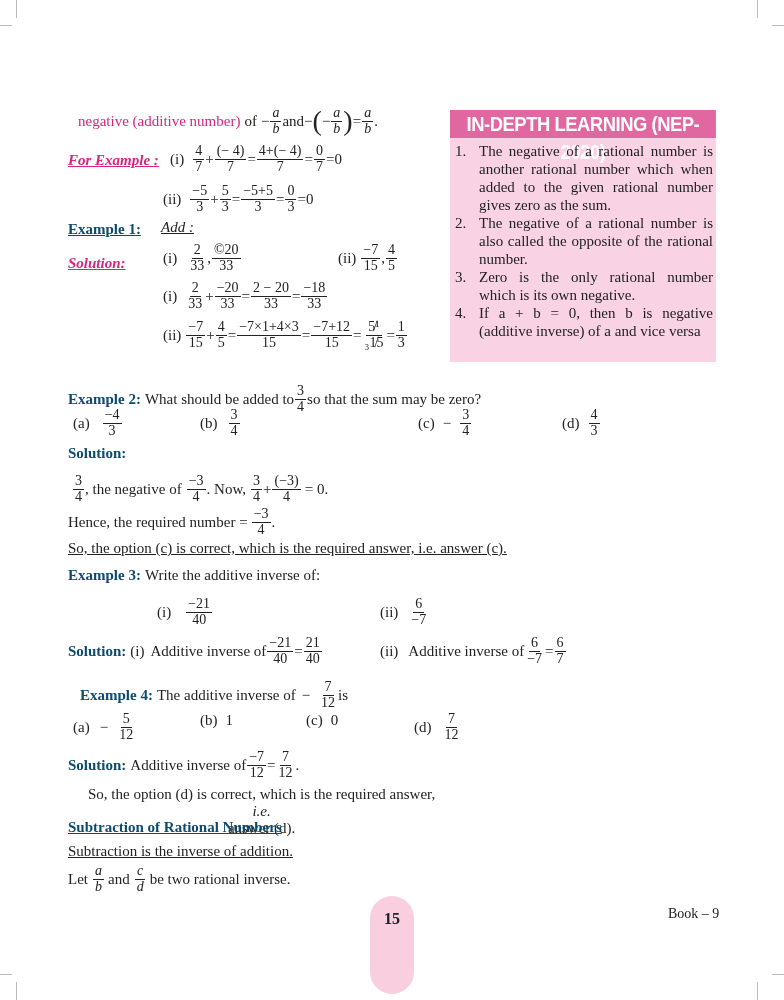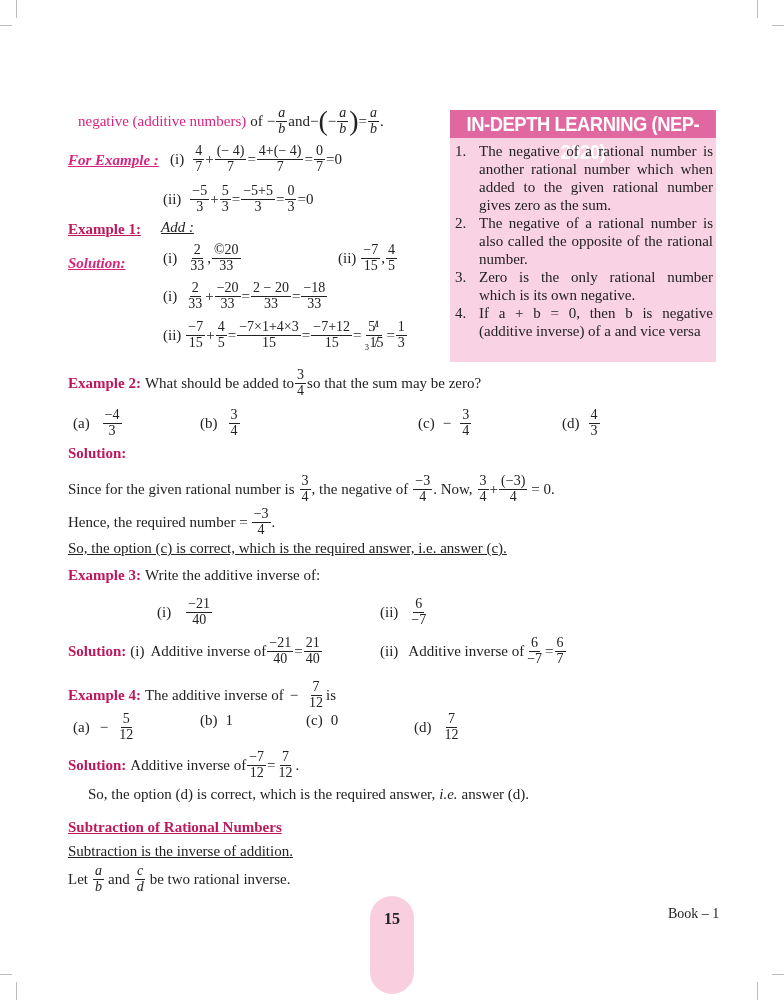--- a/index.html
+++ b/index.html
@@ -46,7 +46,7 @@
 <div class="crop" style="left:757px;top:982px;width:1px;height:18px;"></div>
 
 <div class="row" style="left:78px;top:106px;">
-  <span class="pink">negative (additive numbers)</span>
+  <span class="pink">negative (additive number)</span>
   <span class="gap" style="width:4px"></span>
   <span>of</span>
   <span class="gap" style="width:4px"></span>

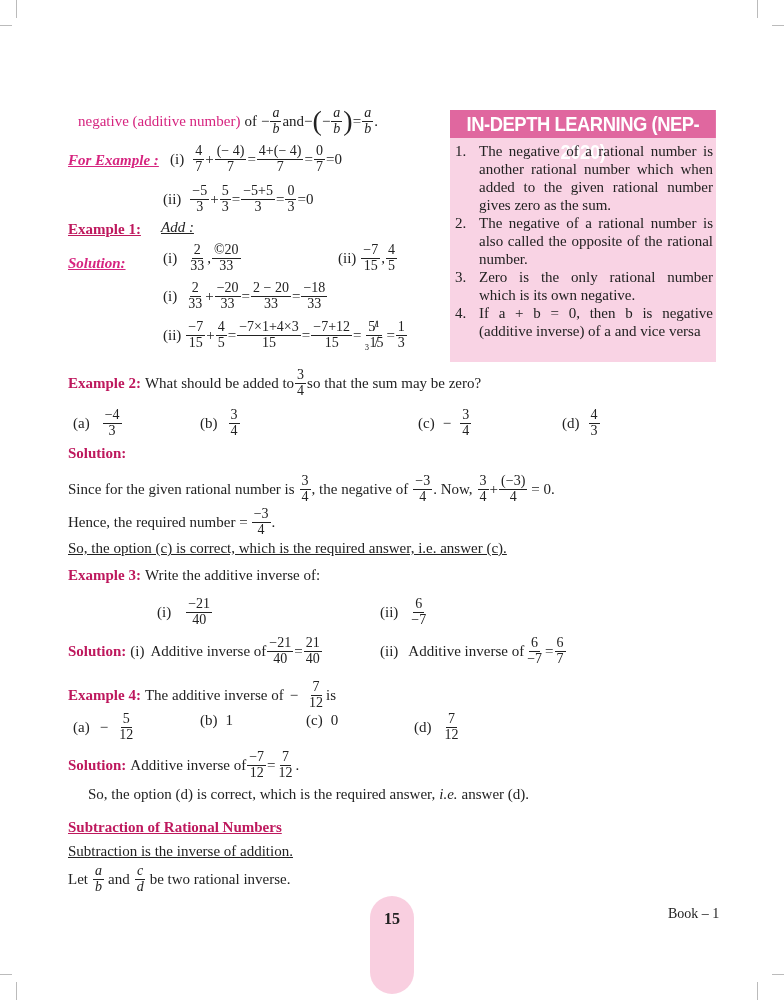--- a/index.html
+++ b/index.html
@@ -7,7 +7,7 @@
          font-family:"Liberation Serif","DejaVu Serif",serif; color:#222; font-size:15px; }
   .abs { position:absolute;text-decoration:underline; }
   .pink { color:#d6247f; }
-  .pinkb { color:#be185d; font-weight:bold; }
+  .pinkb { color:#0c4a6e; font-weight:bold; }
   .pinki { color:#d6247f; font-style:italic; font-weight:bold; }
   .frac { display:inline-flex; flex-direction:column; align-items:center; vertical-align:middle;
           line-height:1.05; font-size:14px; margin:0 1px; }

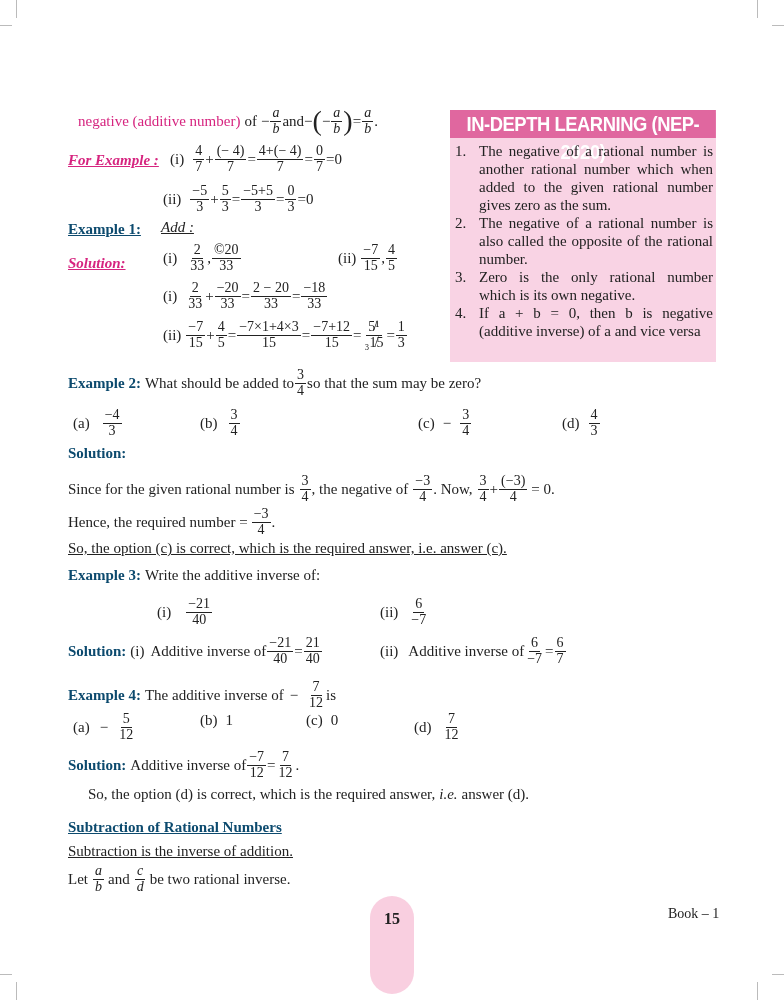--- a/index.html
+++ b/index.html
@@ -207,7 +207,7 @@
     </div>
 </div>
 
-<div class="row" style="left:68px;top:368px;">
+<div class="row" style="left:68px;top:384px;">
   <span class="pinkb">Example 2:</span>
     <span class="gap" style="width:4px"></span>
   <span>What should be added to</span>

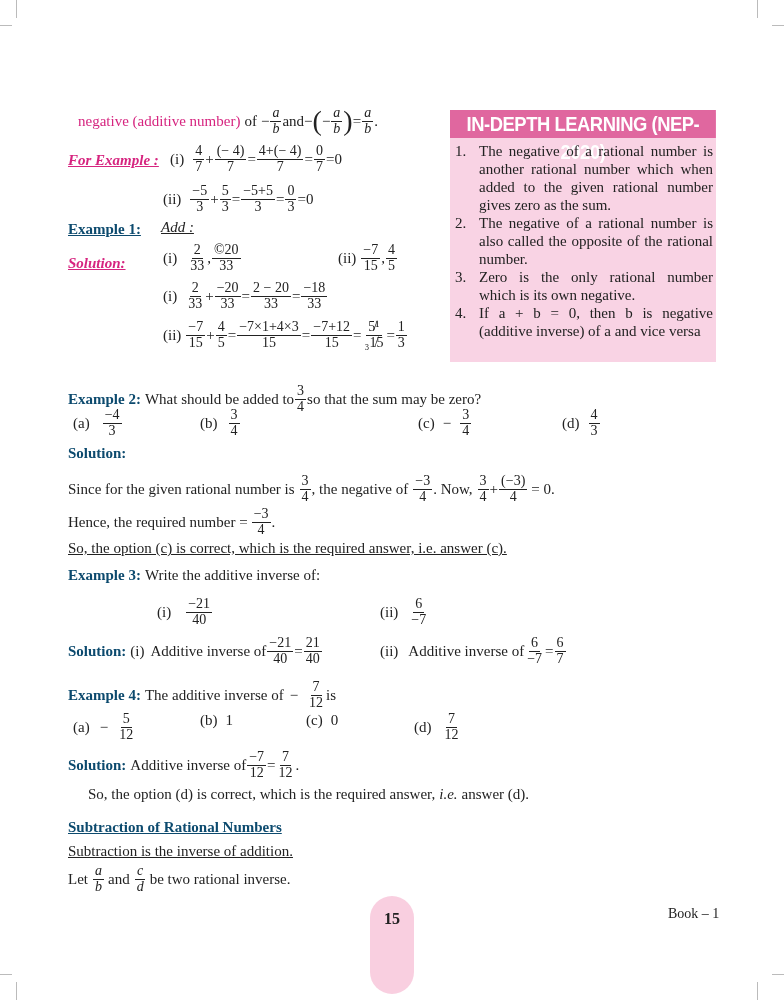--- a/index.html
+++ b/index.html
@@ -256,7 +256,6 @@
     <span class="gap" style="width:4px"></span>
 </div>
 <div class="row" style="left:68px;top:474px;">
-  <span>Since for the given rational number is</span>
     <span class="gap" style="width:4px"></span>
   <span class="frac">
       <span class="n">3</span>

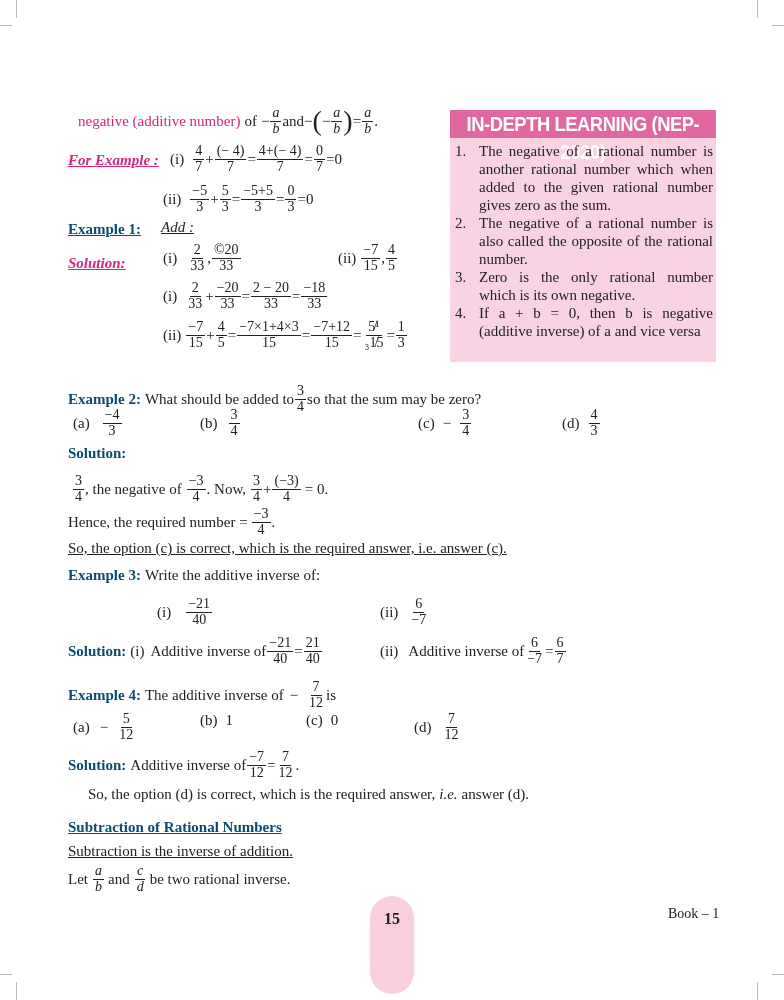--- a/index.html
+++ b/index.html
@@ -344,7 +344,7 @@
     </span>
 </div>
 
-<div class="row" style="left:68px;top:680px;text-align:center;">
+<div class="row" style="left:80px;top:680px;text-align:center;">
   <span class="pinkb">Example 4:</span>
     <span class="gap" style="width:4px"></span>
   <span>The additive inverse of</span>

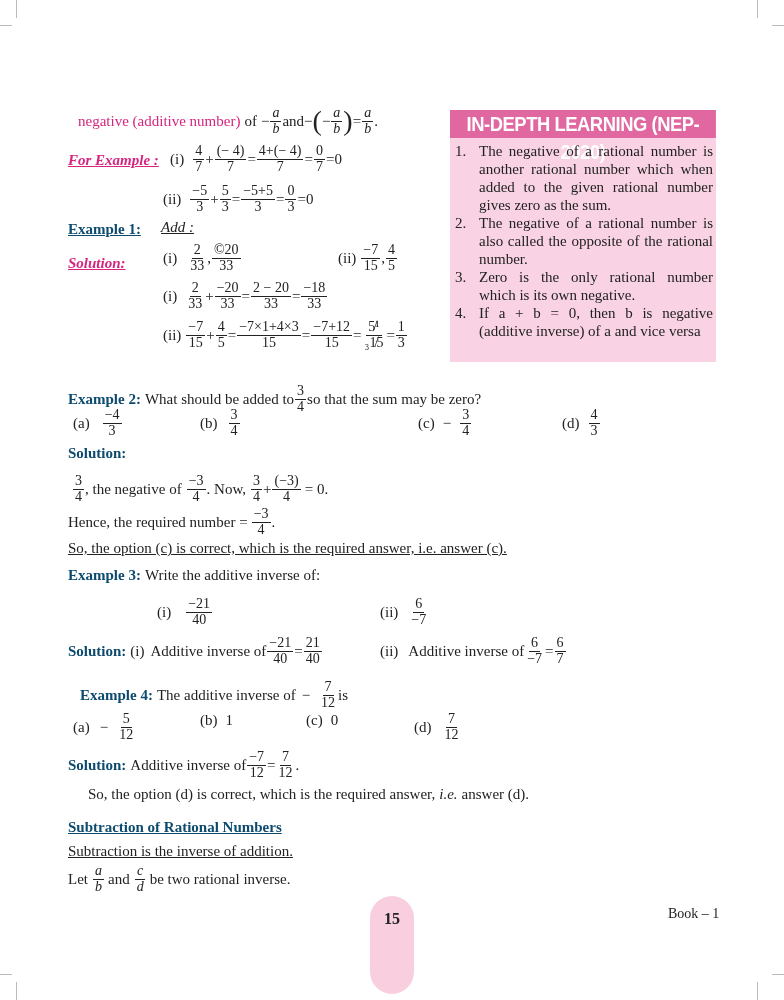--- a/index.html
+++ b/index.html
@@ -400,7 +400,7 @@
     </span>
   <span>.</span>
 </div>
-<div class="row" style="left:88px;top:786px;">
+<div class="row" style="left:88px;top:786px;flex-direction:column;">
   <span>So, the option (d) is correct, which is the required answer,</span>
     <span class="gap" style="width:4px"></span>
   <span class="it">i.e.</span>

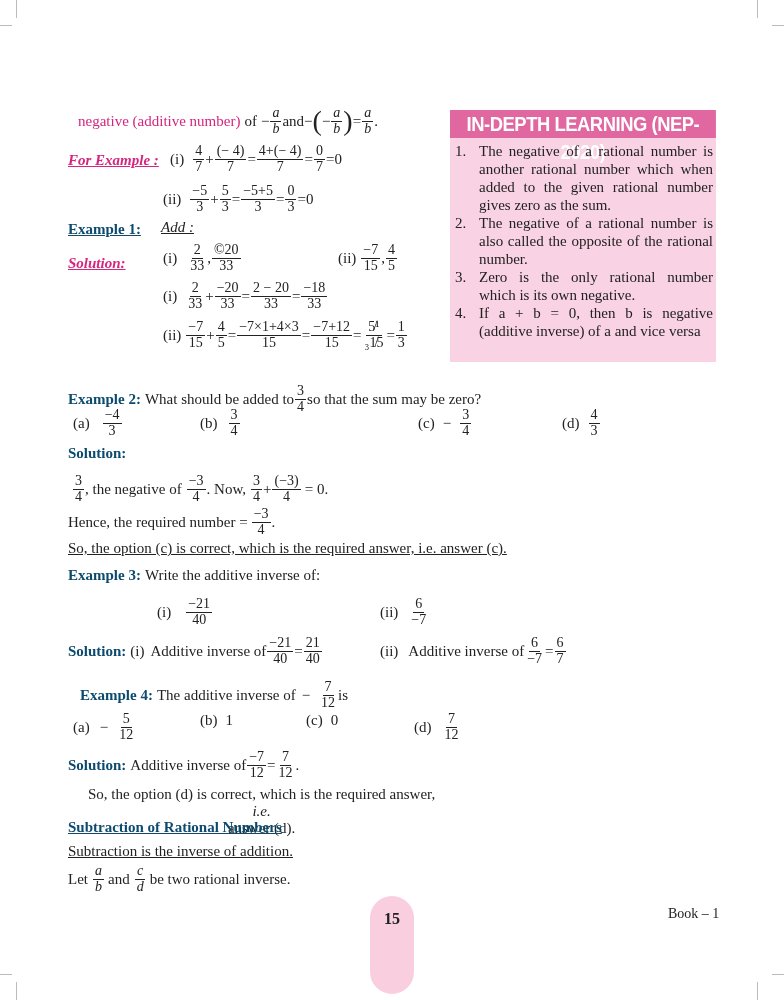--- a/index.html
+++ b/index.html
@@ -430,6 +430,6 @@
 
 <div class="pagepill"></div>
 <div class="pagenum">15</div>
-<div class="bookref">Book – 1</div>
+<div class="bookref">Book – 9</div>
 
 </body></html>

